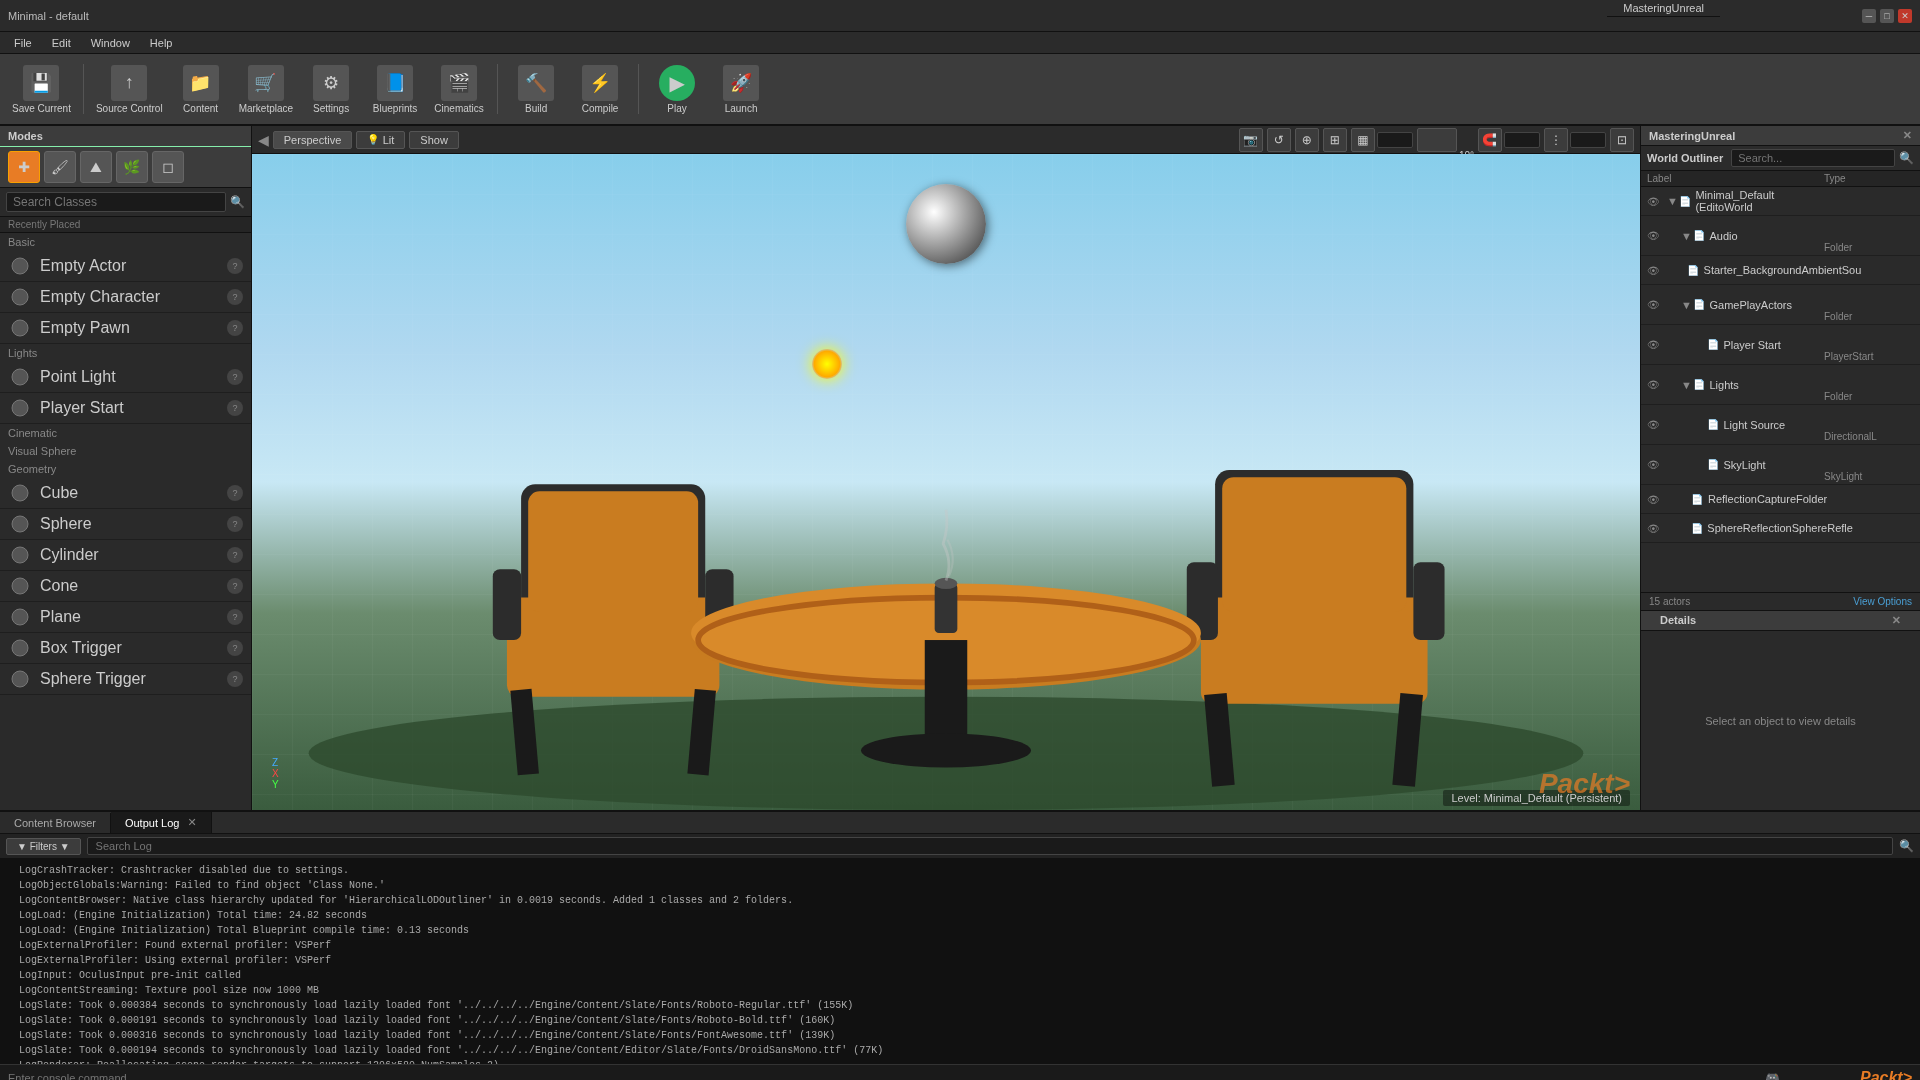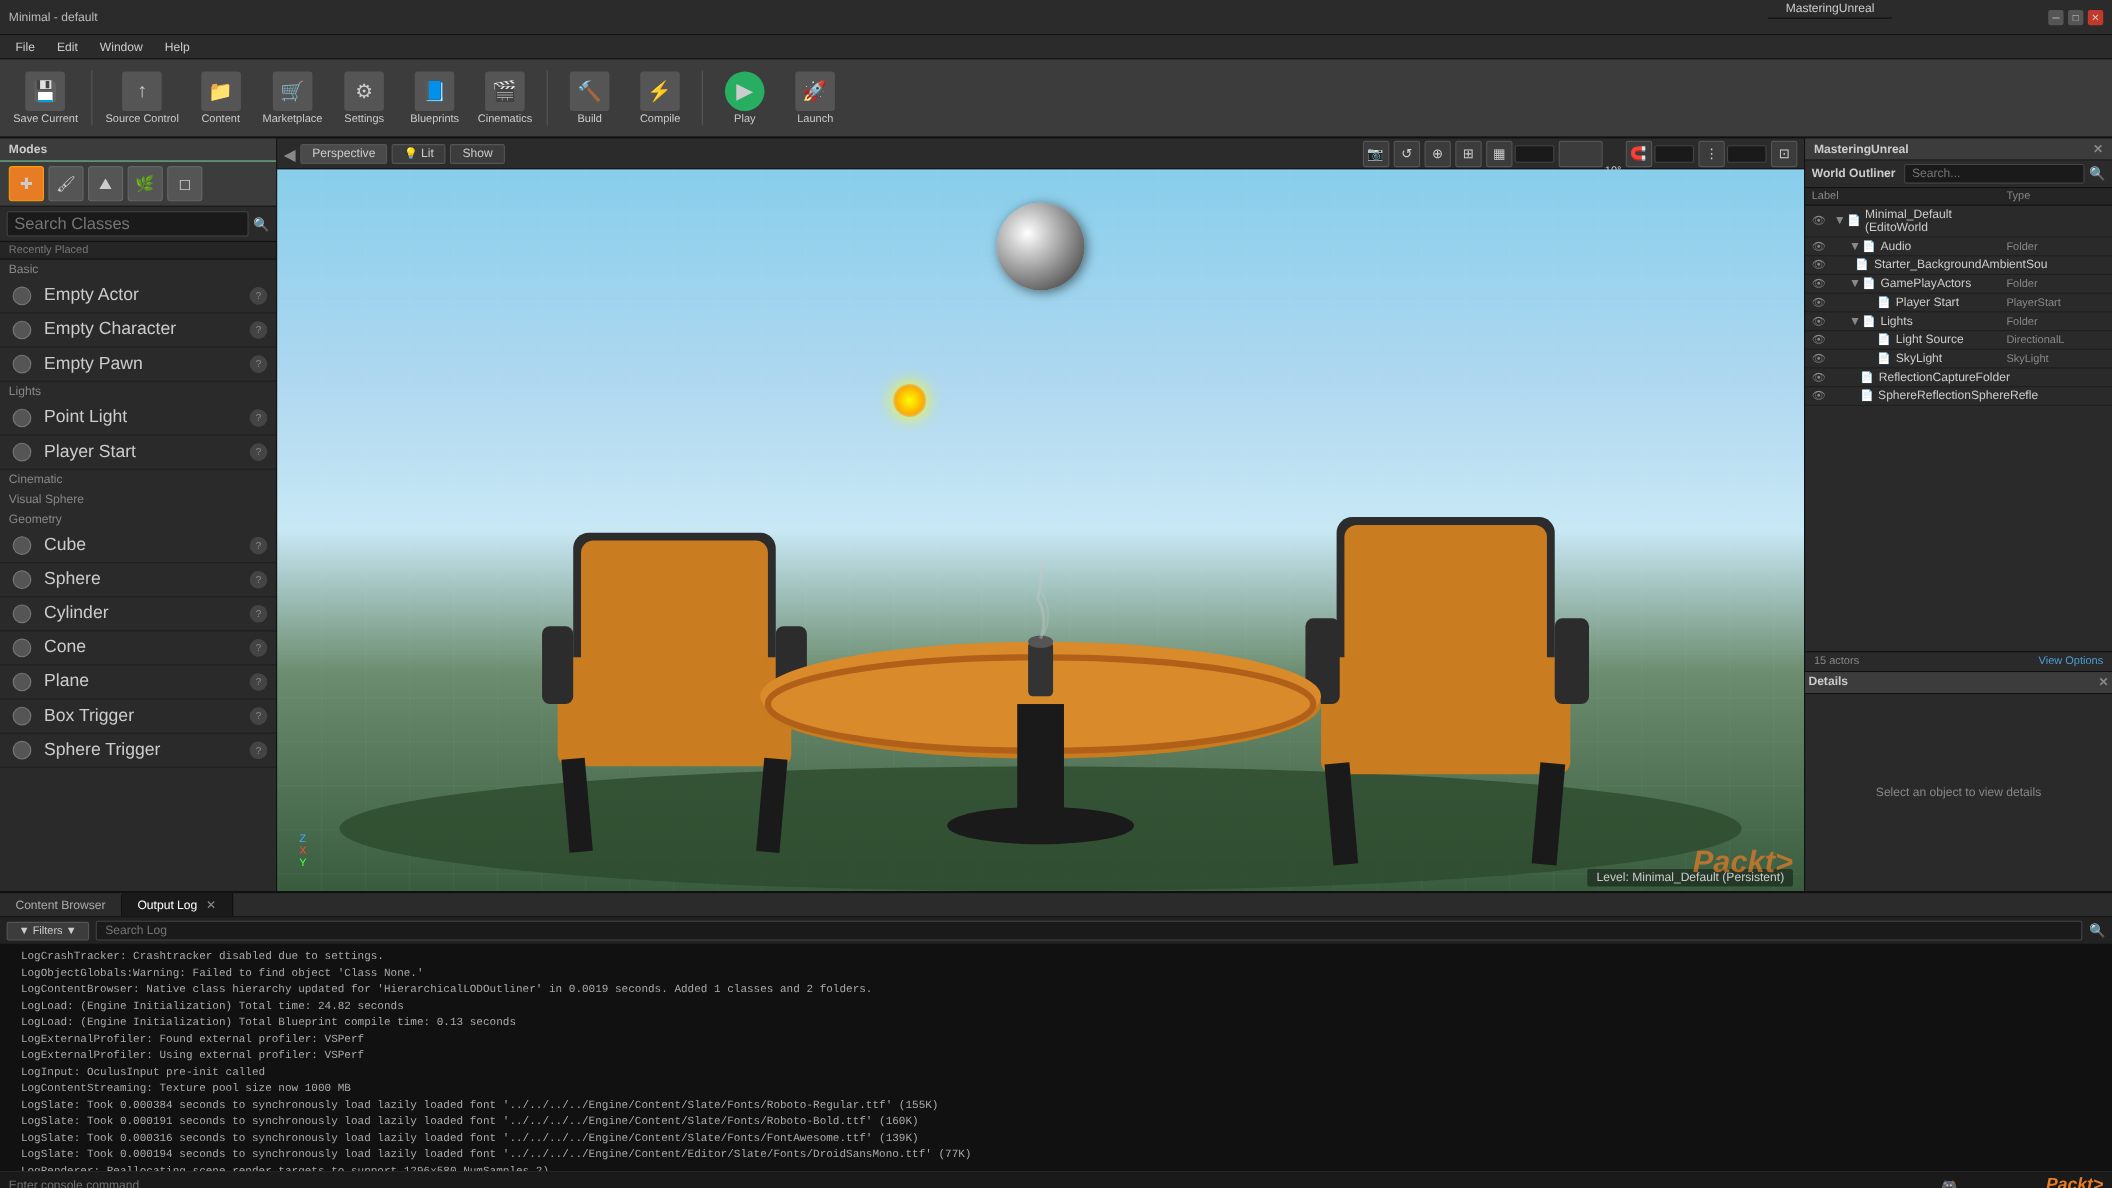--- a/index.html
+++ b/index.html
@@ -30,7 +30,7 @@
     .mode-icon-btn { width: 32px; height: 32px; background: #555; border-radius: 3px; border: 1px solid #666; display: flex; align-items: center; justify-content: center; cursor: pointer; font-size: 14px; }
     .mode-icon-btn.active { background: #e87c25; border-color: #f9a000; }
     #search-classes { padding: 4px 6px; border-bottom: 1px solid #111; display: flex; align-items: center; background: #2a2a2a; }
-    #search-classes input { flex: 1; background: #1a1a1a; border: 1px solid #444; color: #ccc; padding: 2px 6px; font-size: 15px; border-radius: 2px; }
+    #search-classes input { flex: 1; background: #1a1a1a; border: 1px solid #444; color: #ccc; padding: 2px 6px; font-size: 12px; border-radius: 2px; }
     .left-section-header { padding: 3px 8px; color: #888; font-size: 11px; cursor: pointer; }
     .actor-item { display: flex; align-items: center; padding: 3px 8px; cursor: pointer; border-bottom: 1px solid #1e1e1e; }
     .actor-icon { width: 24px; height: 24px; margin-right: 8px; display: flex; align-items: center; justify-content: center; }

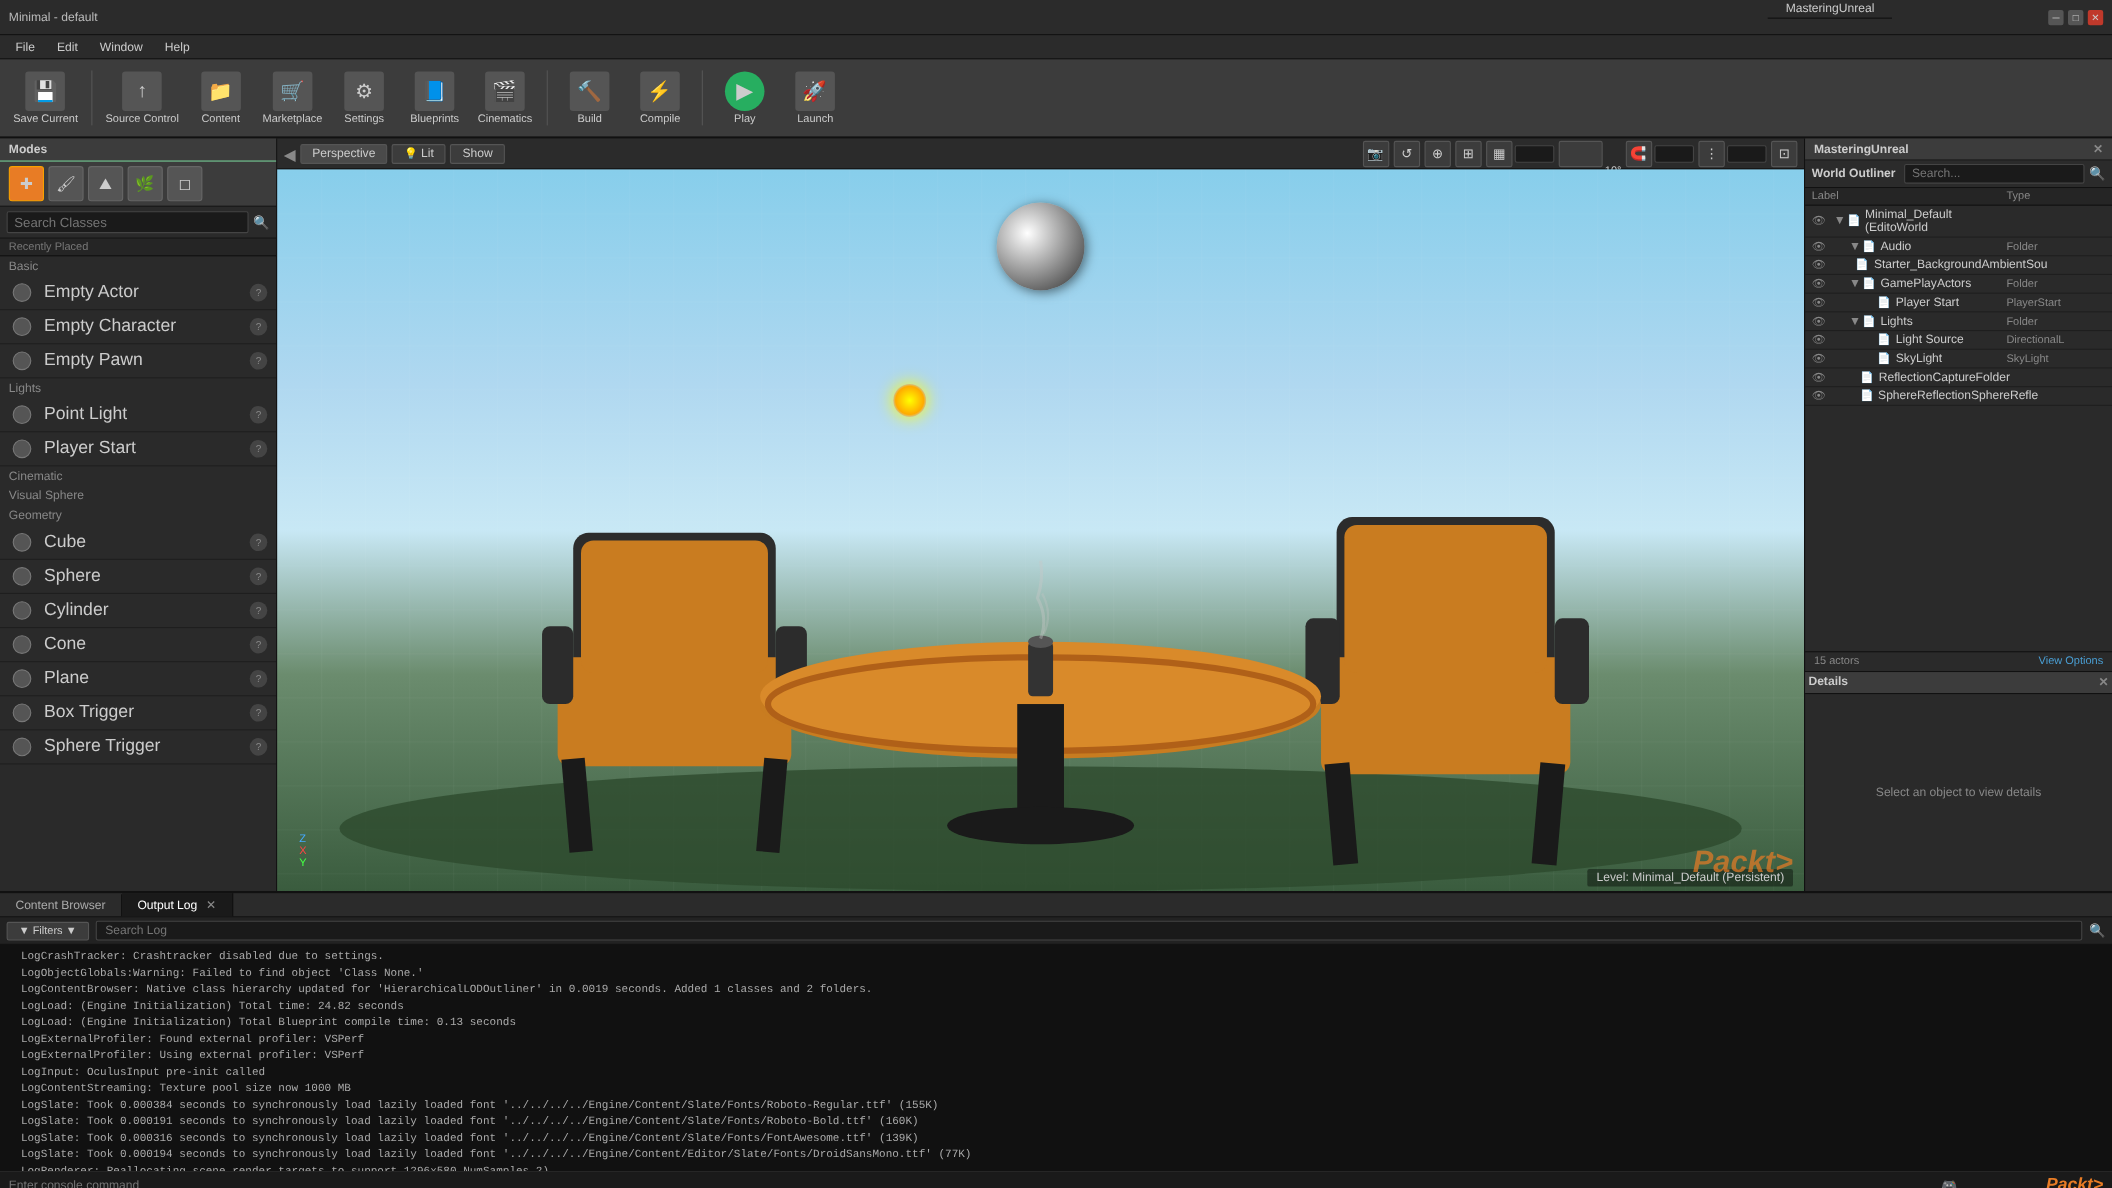--- a/index.html
+++ b/index.html
@@ -78,7 +78,7 @@
     .tree-icon { margin-right: 4px; font-size: 10px; }
     .eye-icon { width: 16px; color: #888; margin-right: 4px; font-size: 10px; }
     .tree-label { flex: 1; }
-    .tree-type { width: 90px; color: #888; font-size: 10px; }
+    .tree-type { width: 90px; color: #888; font-size: 10px; margin-top: 24px; }
     #outliner-footer { padding: 3px 8px; border-top: 1px solid #111; font-size: 10px; color: #888; display: flex; justify-content: space-between; }
 
     

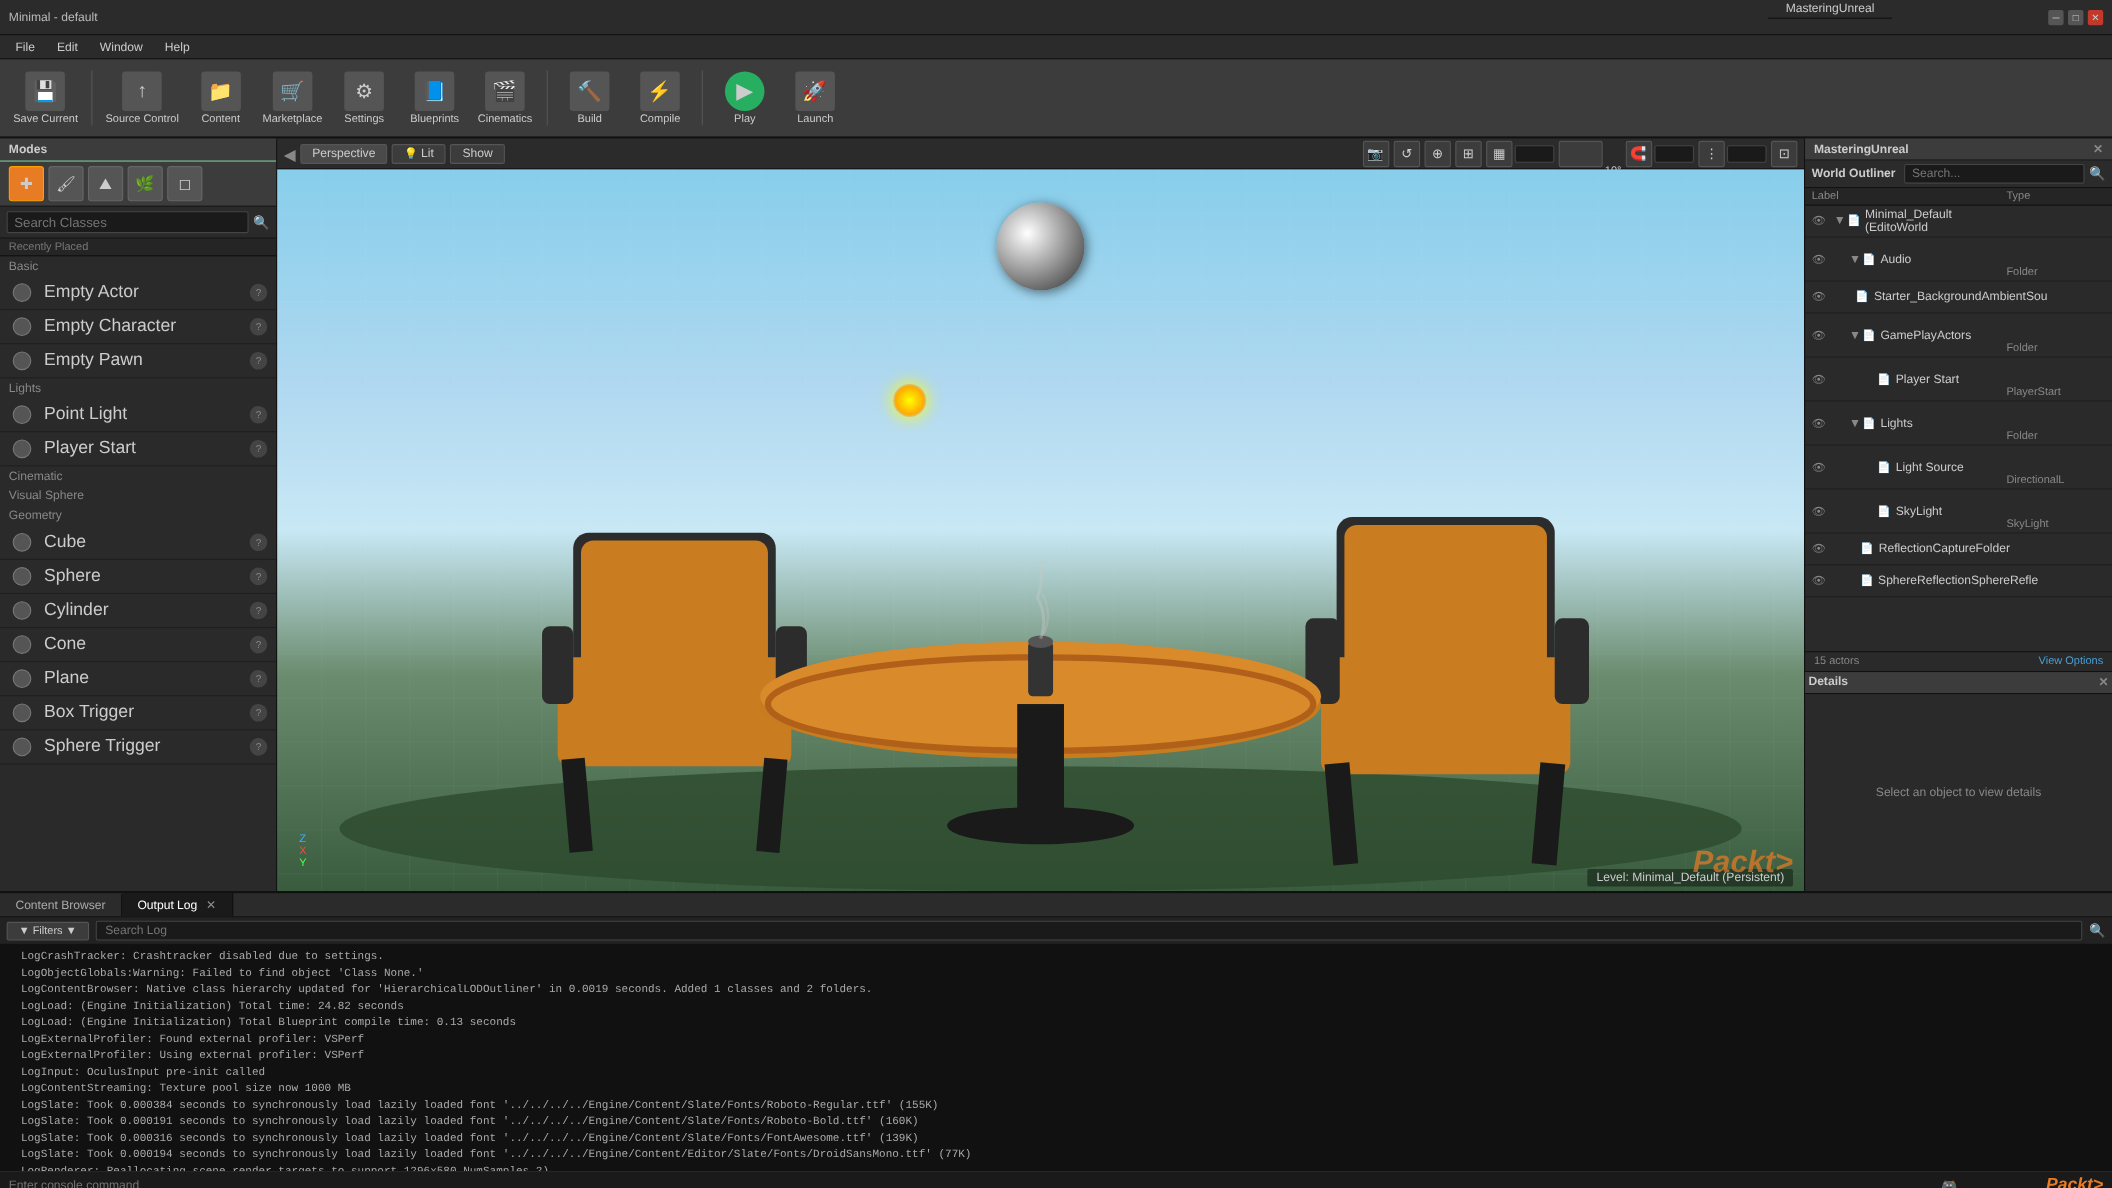--- a/index.html
+++ b/index.html
@@ -83,7 +83,7 @@
 
     
     #details-panel { height: 200px; border-top: 1px solid #111; display: flex; flex-direction: column; }
-    #details-header { background: #3c3c3c; padding: 3px 3px; font-size: 11px; font-weight: bold; color: #ccc; border-bottom: 1px solid #111; display: flex; justify-content: space-between; }
+    #details-header { background: #3c3c3c; padding: 3px 19px; font-size: 11px; font-weight: bold; color: #ccc; border-bottom: 1px solid #111; display: flex; justify-content: space-between; }
     #details-content { flex: 1; padding: 8px; color: #888; font-size: 11px; display: flex; align-items: center; justify-content: center; }
 
     

